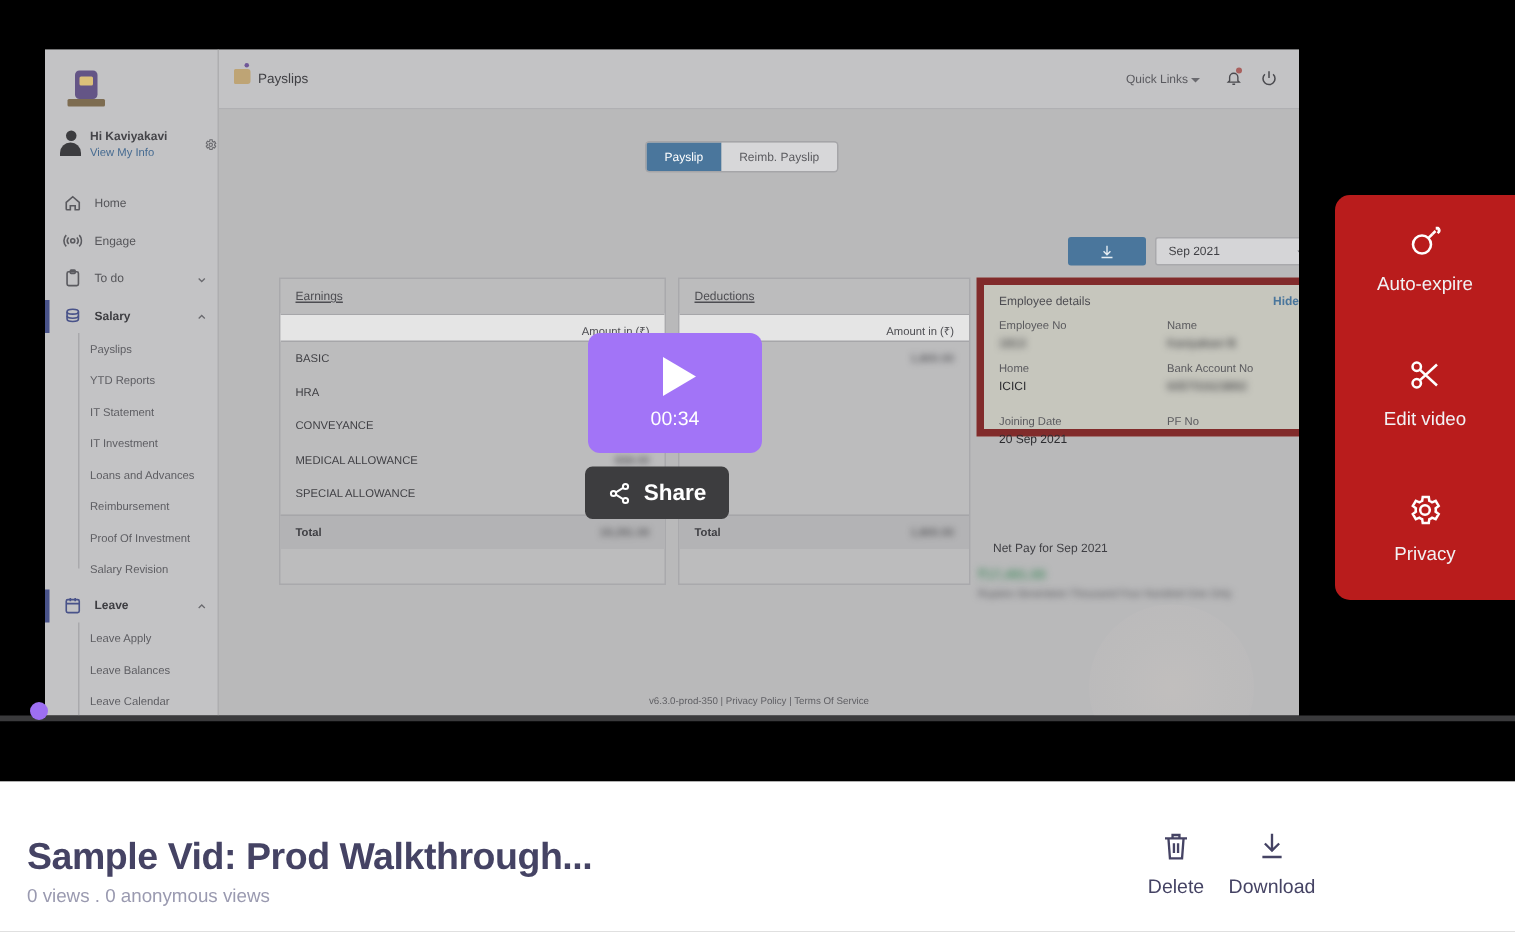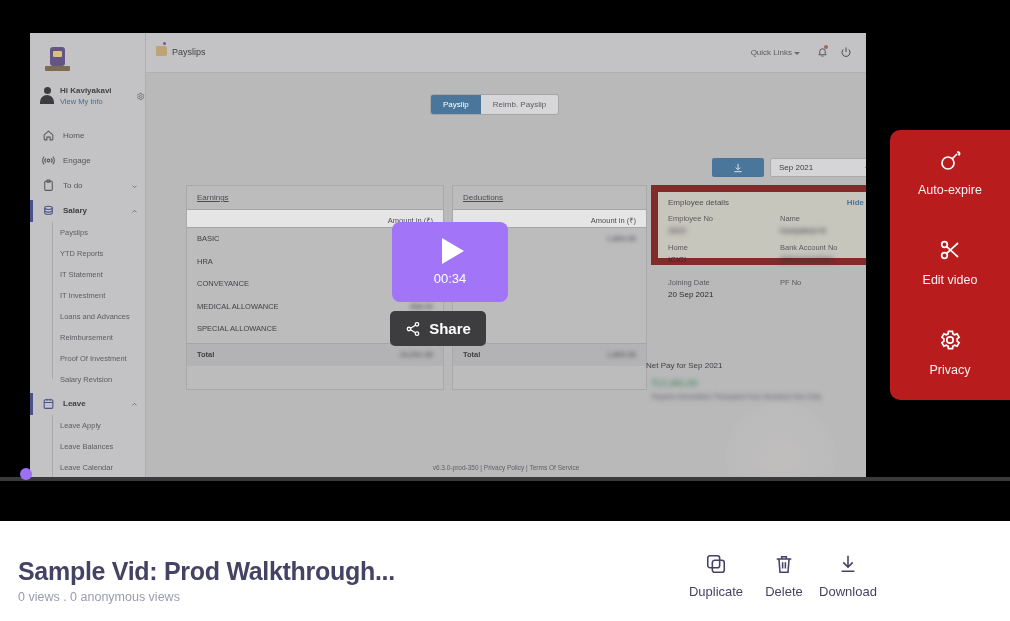--- a/index.html
+++ b/index.html
@@ -209,8 +209,8 @@
   
   .emp-card {
     position: absolute; left: 505px; top: 112px;
-    width: 230px; height: 80px;
-    background: #c7c6b7; border: 7px solid #b91c1c;
+    width: 230px; height: 106px;
+    background: #c7c6b7; border: 5px solid #b91c1c;
   }
   .emp-title { position: absolute; left: 10px; top: 6px; font-size: 8px; color: #4d4d55; }
   .emp-hide { position: absolute; right: 10px; top: 6px; font-size: 8px; font-weight: bold; color: #2b7cc0; }

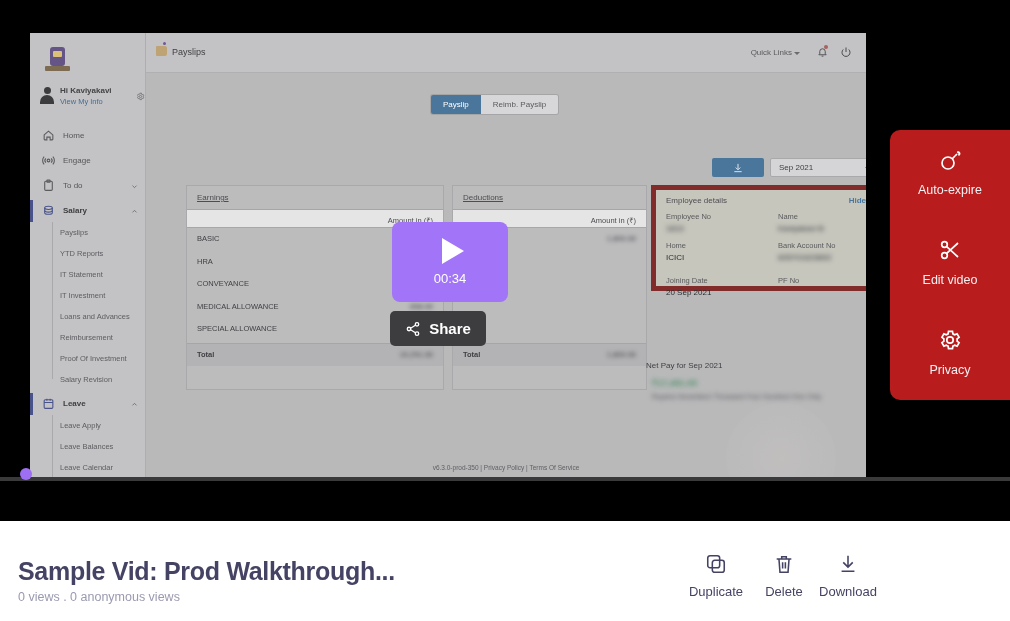--- a/index.html
+++ b/index.html
@@ -218,7 +218,7 @@
   .emp-v { position: absolute; font-size: 8px; color: #2c2c33; }
   .emp-v.mask { filter: blur(2.4px); }
 
-  .netpay-lb { position: absolute; left: 490px; top: 288px; font-size: 8px; color: #3f3f47; padding-left: 10px; }
+  .netpay-lb { position: absolute; left: 506px; top: 288px; font-size: 8px; color: #3f3f47; padding-left: 10px; }
   .netpay-val {
     position: absolute; left: 506px; top: 303px; font-size: 9px;
     font-weight: bold; color: #2e9e59; filter: blur(2.6px);

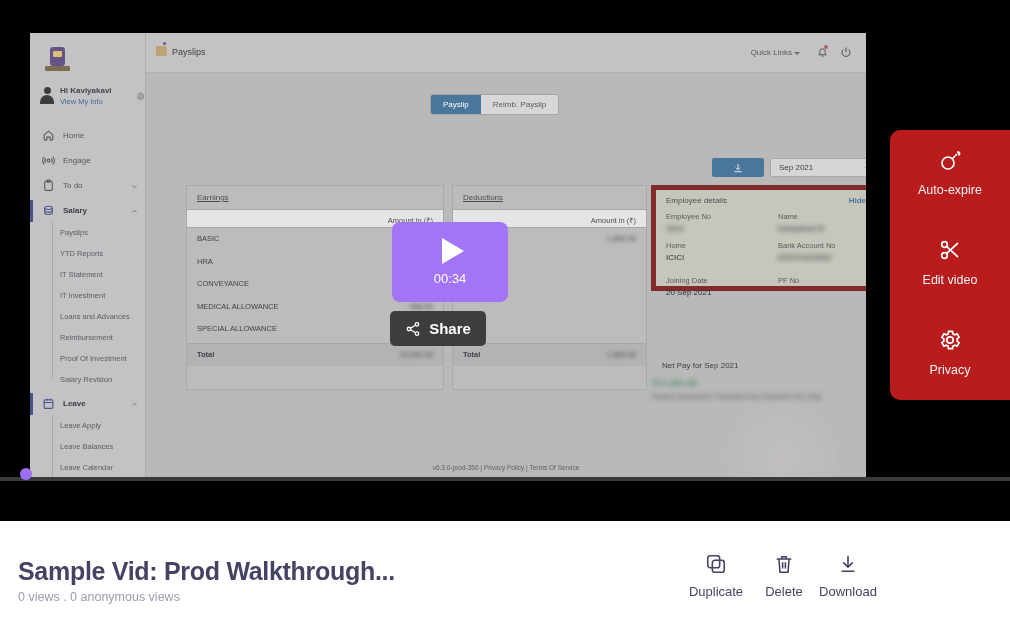--- a/index.html
+++ b/index.html
@@ -563,13 +563,6 @@
   <div class="vid-title">Sample Vid: Prod Walkthrough...</div>
   <div class="vid-views">0 views . 0 anonymous views</div>
 
-  <div class="action" style="left:671px">
-    <svg class="act-ic" viewBox="0 0 24 24" fill="none" stroke="currentColor" stroke-width="1.7">
-      <rect x="3" y="3" width="13" height="13" rx="2.5"></rect>
-        <rect x="8" y="8" width="13" height="13" rx="2.5"></rect>
-    </svg>
-    <span class="act-lb">Duplicate</span>
-  </div>
   <div class="action" style="left:739px">
     <svg class="act-ic" viewBox="0 0 24 24" fill="none" stroke="currentColor" stroke-width="1.7">
       <path d="M4 6.5h16M9.5 6.5V4h5v2.5"></path>

